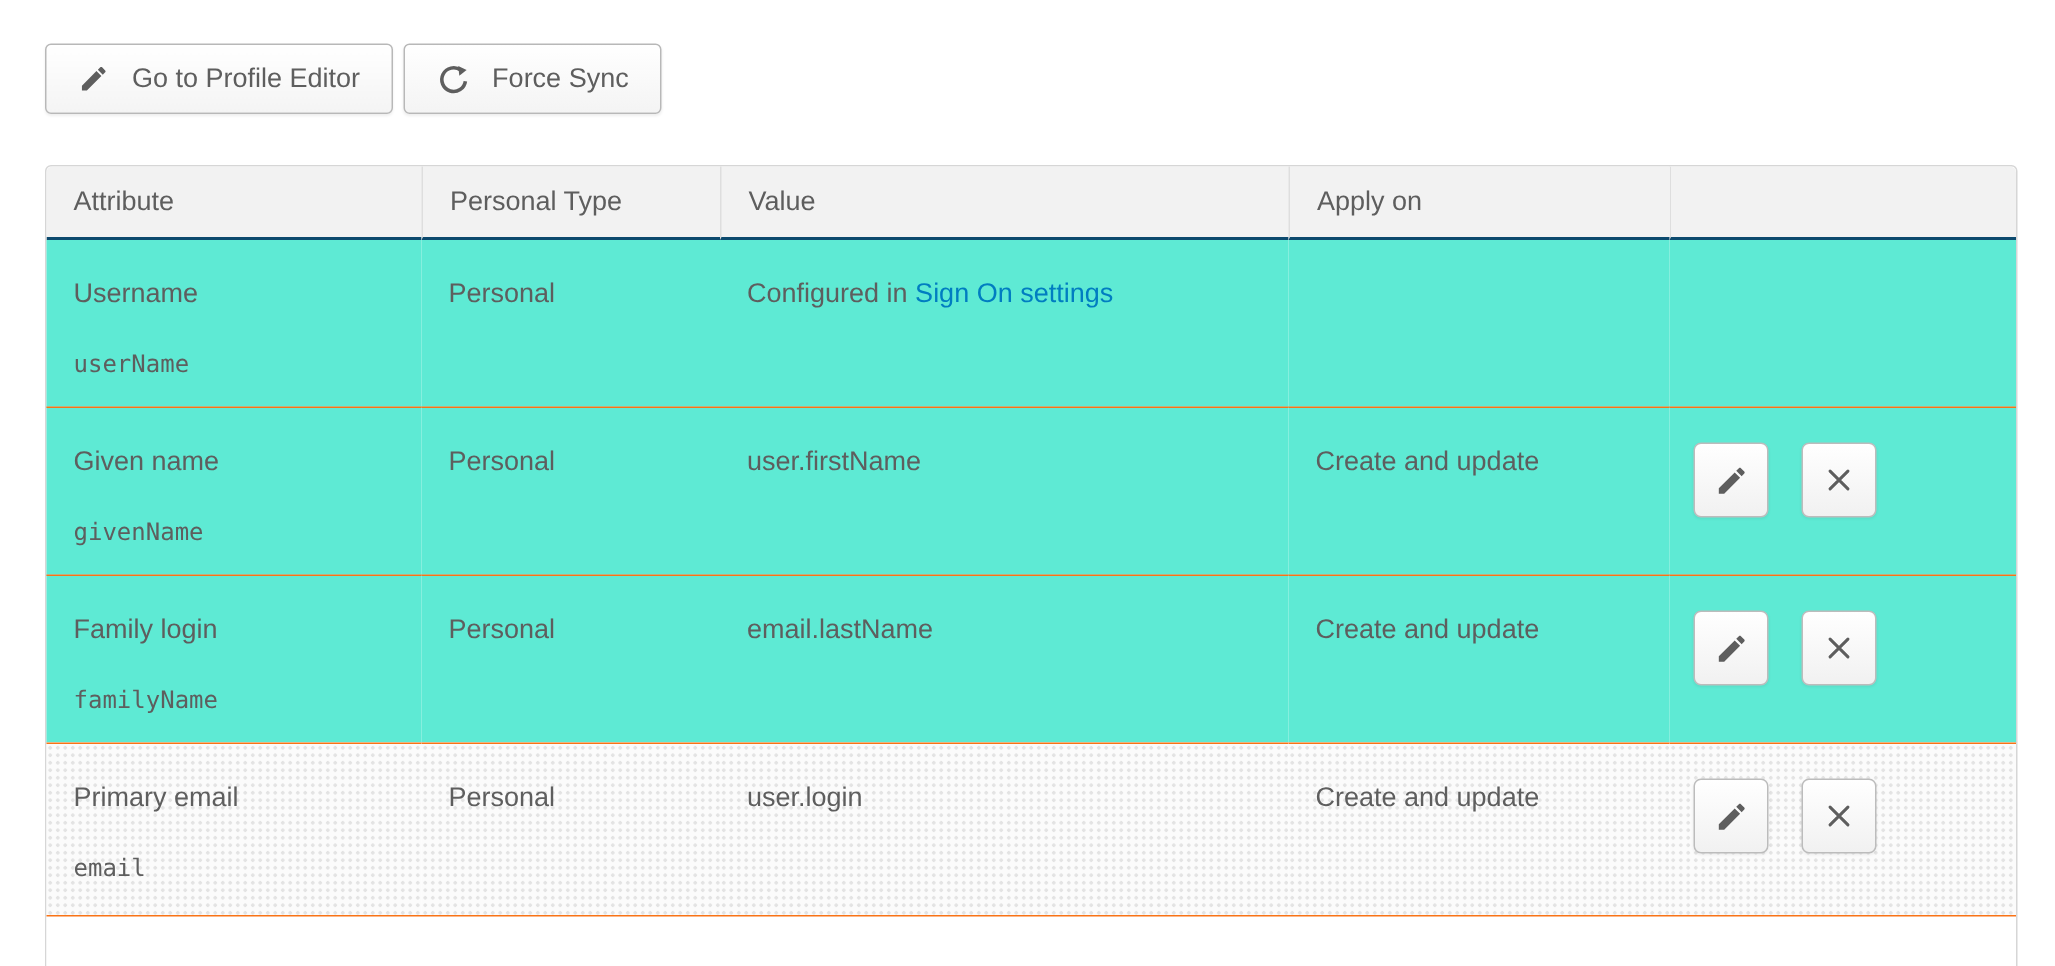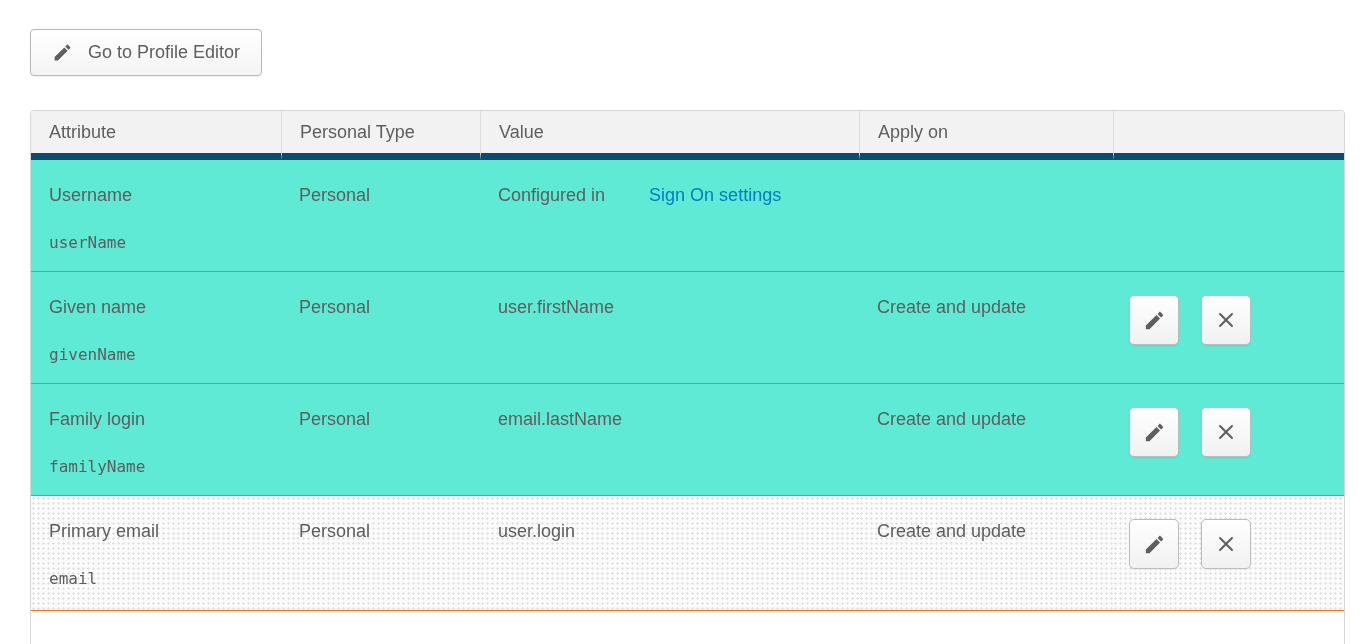--- a/index.html
+++ b/index.html
@@ -93,6 +93,15 @@
         </svg>
       </span>
       <span>Go to Profile Editor</span>
+    </button>
+    <button class="btn">
+      <span style="display:inline-flex;">
+        <svg width="22" height="22" viewBox="0 0 24 24" xmlns="http://www.w3.org/2000/svg">
+          <path d="M17.6 5.2 A8.6 8.6 0 1 0 21 13.2" fill="none" stroke="#5e5e5e" stroke-width="2.6"></path>
+          <path d="M15.8 2.1 L21.9 5.0 L16.6 9.3 Z" fill="#5e5e5e"></path>
+        </svg>
+      </span>
+      <span>Force Sync</span>
     </button>
   </div>
 

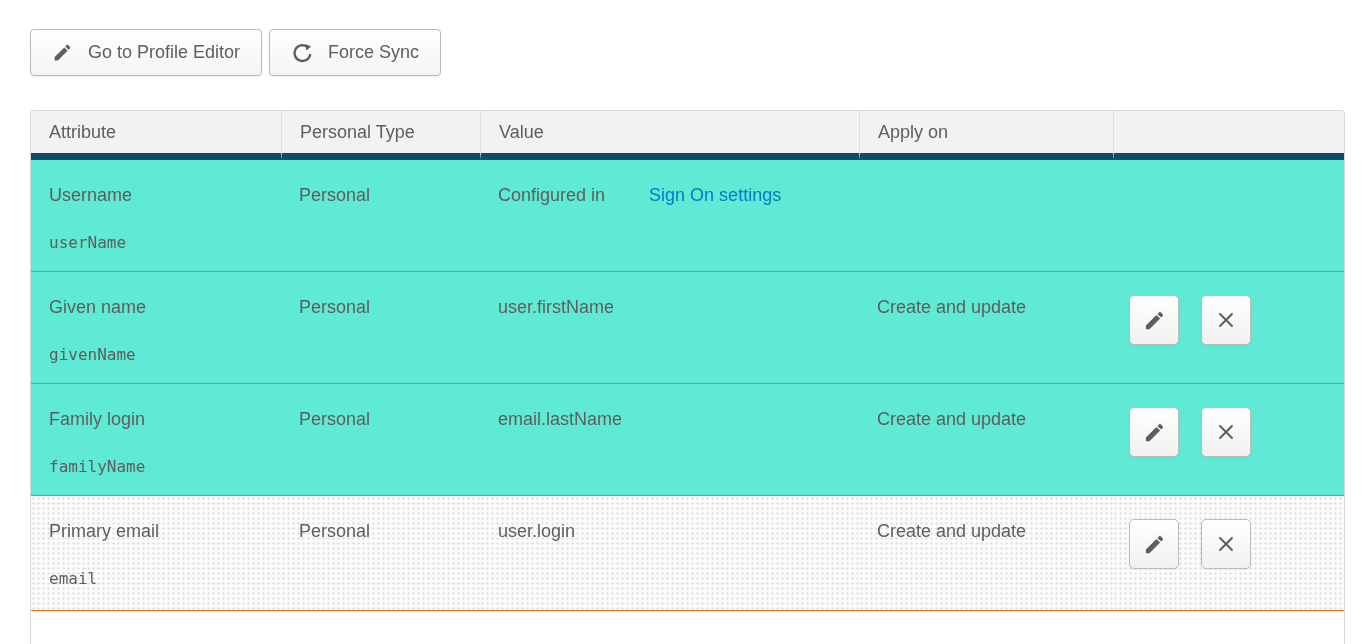--- a/index.html
+++ b/index.html
@@ -39,7 +39,7 @@
     text-align: left;
     padding: 0 0 0 18px;
     font-weight: 400; font-size: 18px; color: #5e5e5e;
-    border-bottom: 7px solid #0c4a6e;
+    border-bottom: 2px solid #0c4a6e;
   }
   thead th + th { border-left: 1px solid #dedede; }
   thead th:first-child { border-top-left-radius: 4px; }

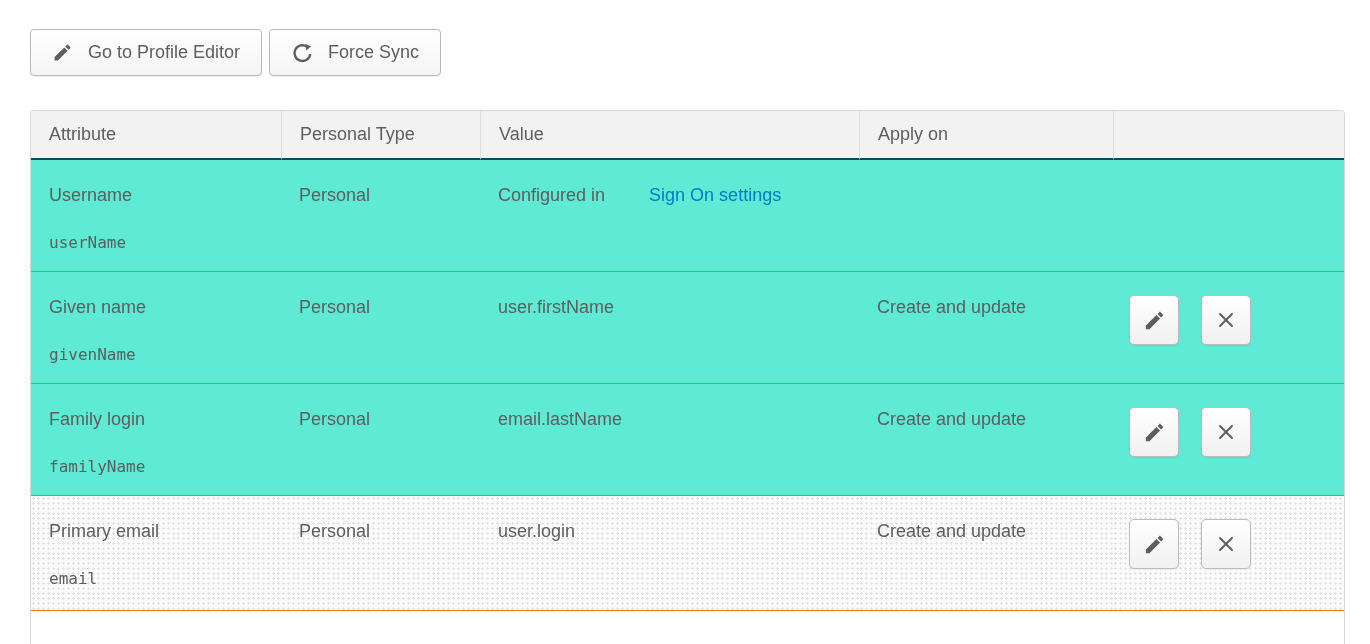--- a/index.html
+++ b/index.html
@@ -60,7 +60,7 @@
     font-size: 16px; line-height: 20px;
     margin-top: 26px;
   }
-  a.signon-link { color: #007dc1; text-decoration: none; cursor: pointer; margin-left: 39px; }
+  a.signon-link { color: #007dc1; text-decoration: none; cursor: pointer; }
 
   tr.highlighted td {
     height: 115px;

